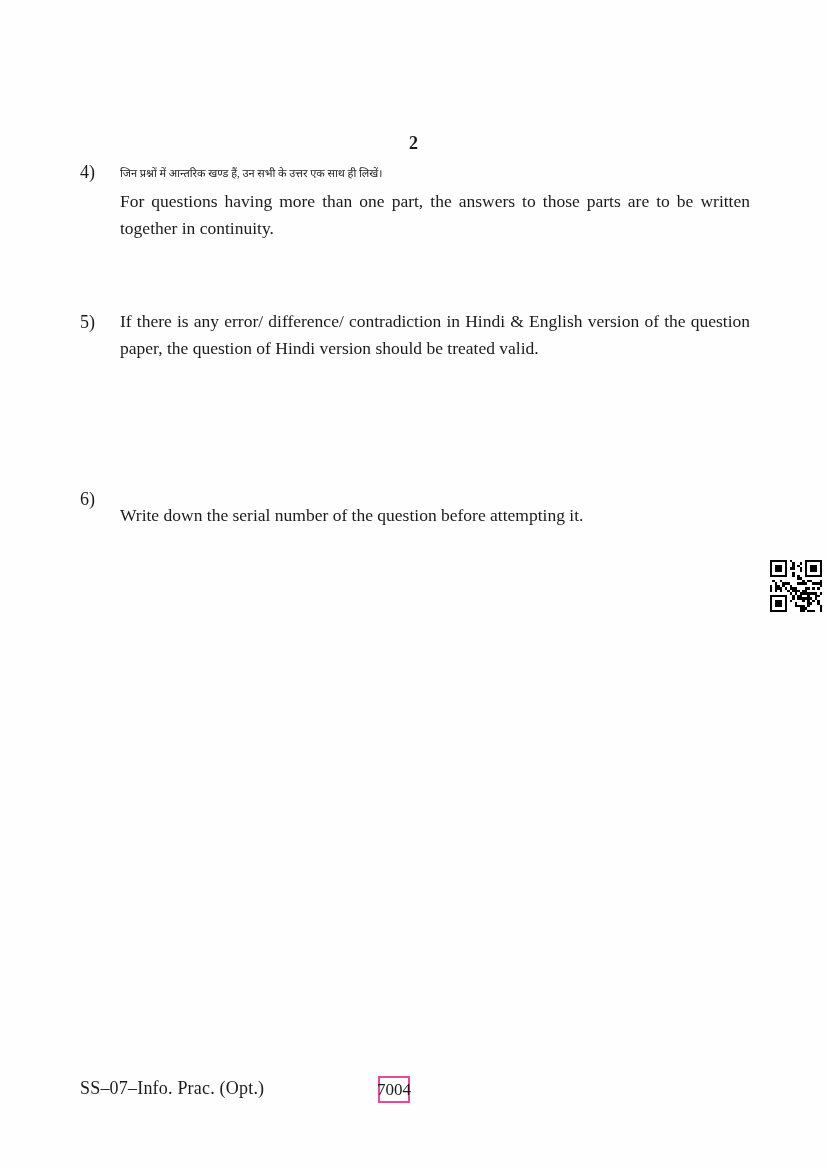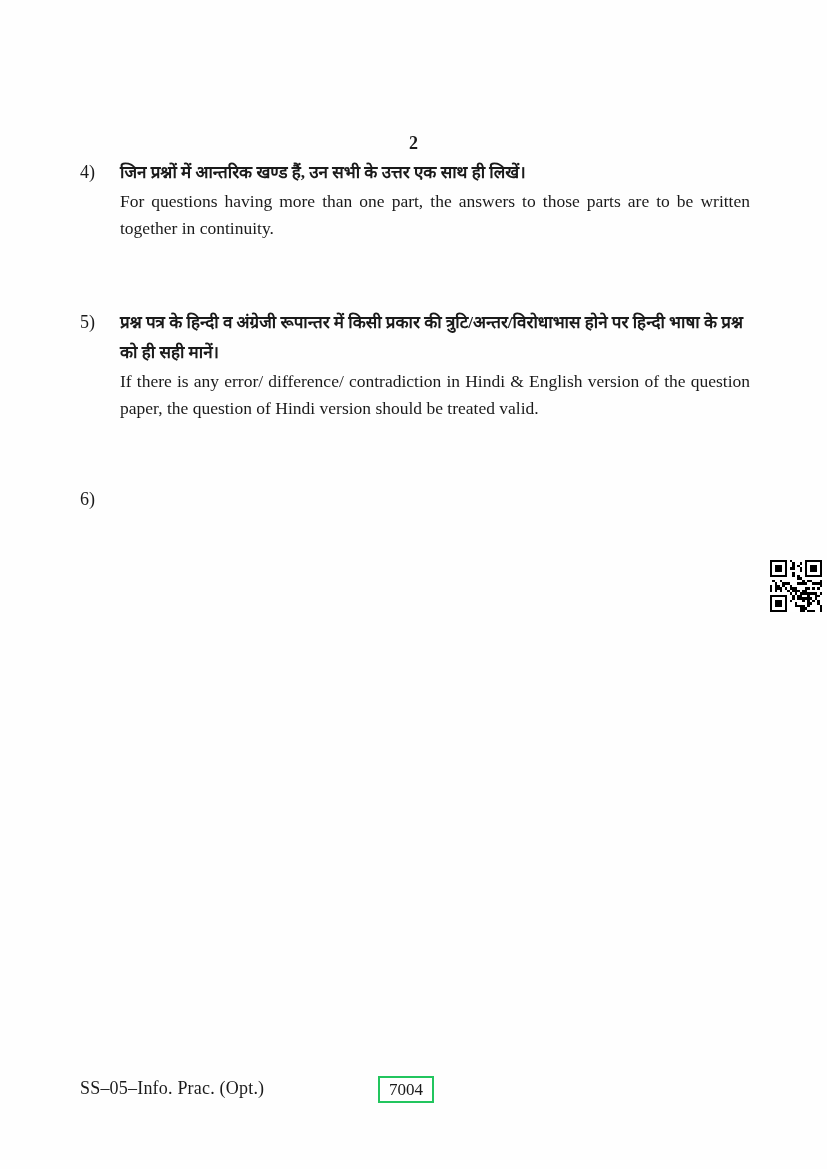--- a/index.html
+++ b/index.html
@@ -39,8 +39,8 @@
   .instruction .content { flex: 1; }
   .hindi {
     font-family: "Liberation Serif", "DejaVu Serif", serif;
-    font-weight: bold;
-    font-size: 17px;
+    font-weight: normal;
+    font-size: 11px;
     line-height: 30px;
   }
   .english {

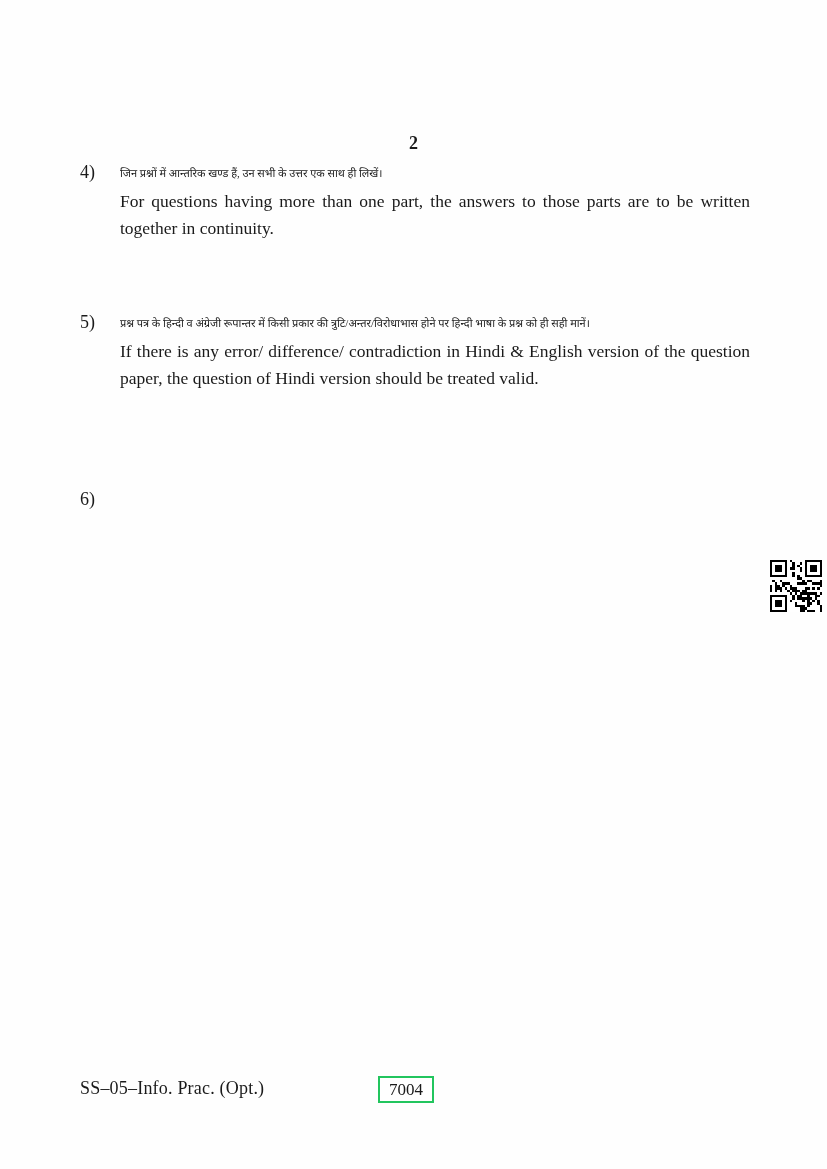--- a/index.html
+++ b/index.html
@@ -99,7 +99,6 @@
   <div class="instruction" id="item-5">
     <div class="num">5)</div>
     <div class="content">
-      <p class="hindi">प्रश्न पत्र के हिन्दी व अंग्रेजी रूपान्तर में किसी प्रकार की त्रुटि/अन्तर/विरोधाभास होने पर हिन्दी भाषा के प्रश्न को ही सही मानें।</p>
       <p class="english">If there is any error/ difference/ contradiction in Hindi &amp; English version of the question paper, the question of Hindi version should be treated valid.</p>
     </div>
   </div>

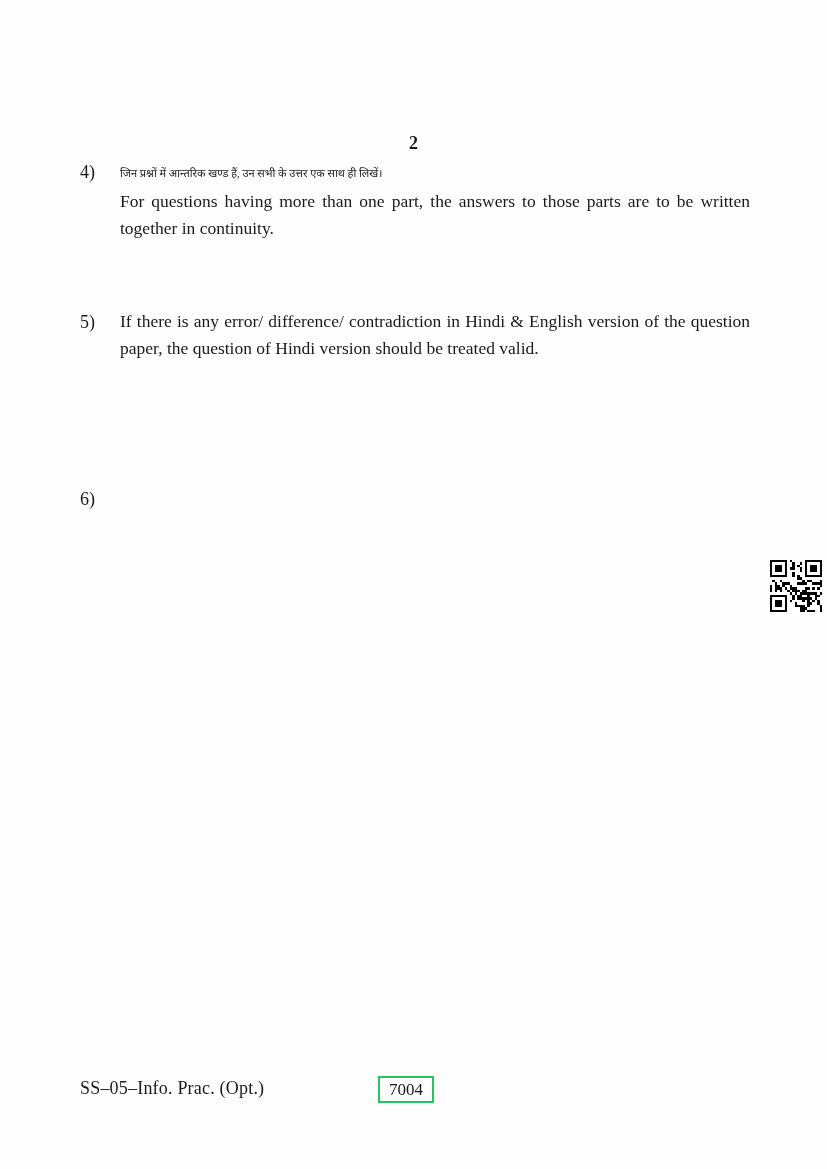--- a/index.html
+++ b/index.html
@@ -106,6 +106,7 @@
   <div class="instruction" id="item-6">
     <div class="num">6)</div>
     <div class="content">
+      <p class="english">Write down the serial number of the question before attempting it.</p>
     </div>
   </div>
 

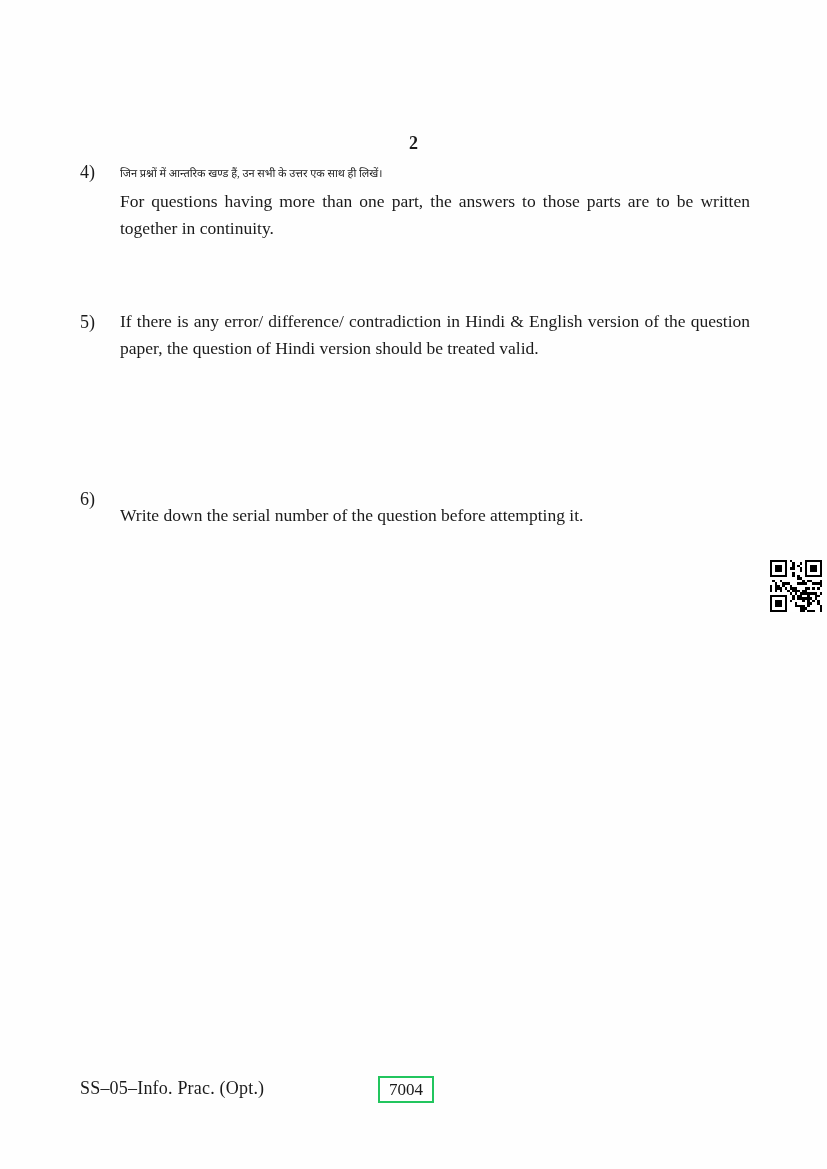--- a/index.html
+++ b/index.html
@@ -233,7 +233,7 @@
       </svg>
   </div>
 
-  <div class="footer-code">SS–05–Info. Prac. (Opt.)</div>
+  <div class="footer-code">SS–07–Info. Prac. (Opt.)</div>
 
   <div class="footer-number-box">
     <span>7004</span>

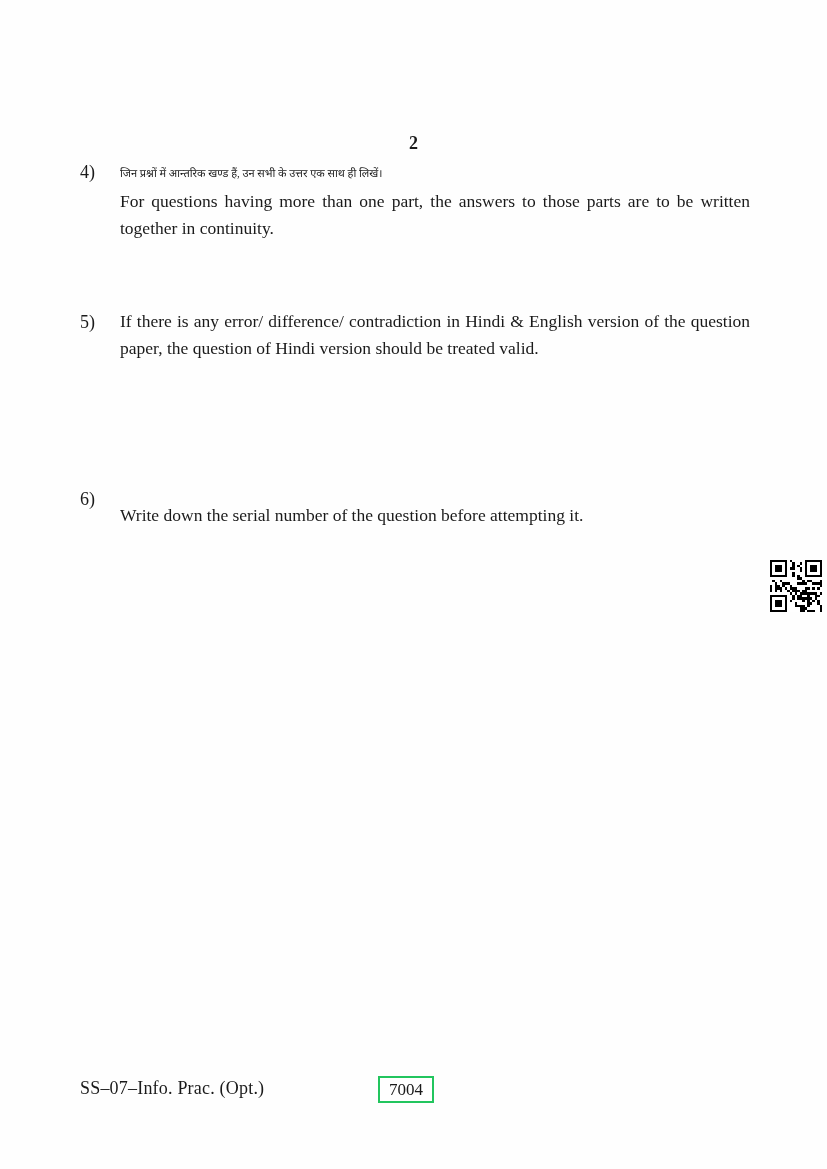--- a/index.html
+++ b/index.html
@@ -71,9 +71,9 @@
     position: absolute;
     left: 378px;
     top: 1076px;
-    width: 56px;
+    width: 32px;
     height: 27px;
-    border: 2px solid #22c55e;
+    border: 2px solid #ec4899;
     display: flex;
     align-items: center;
     justify-content: center;

